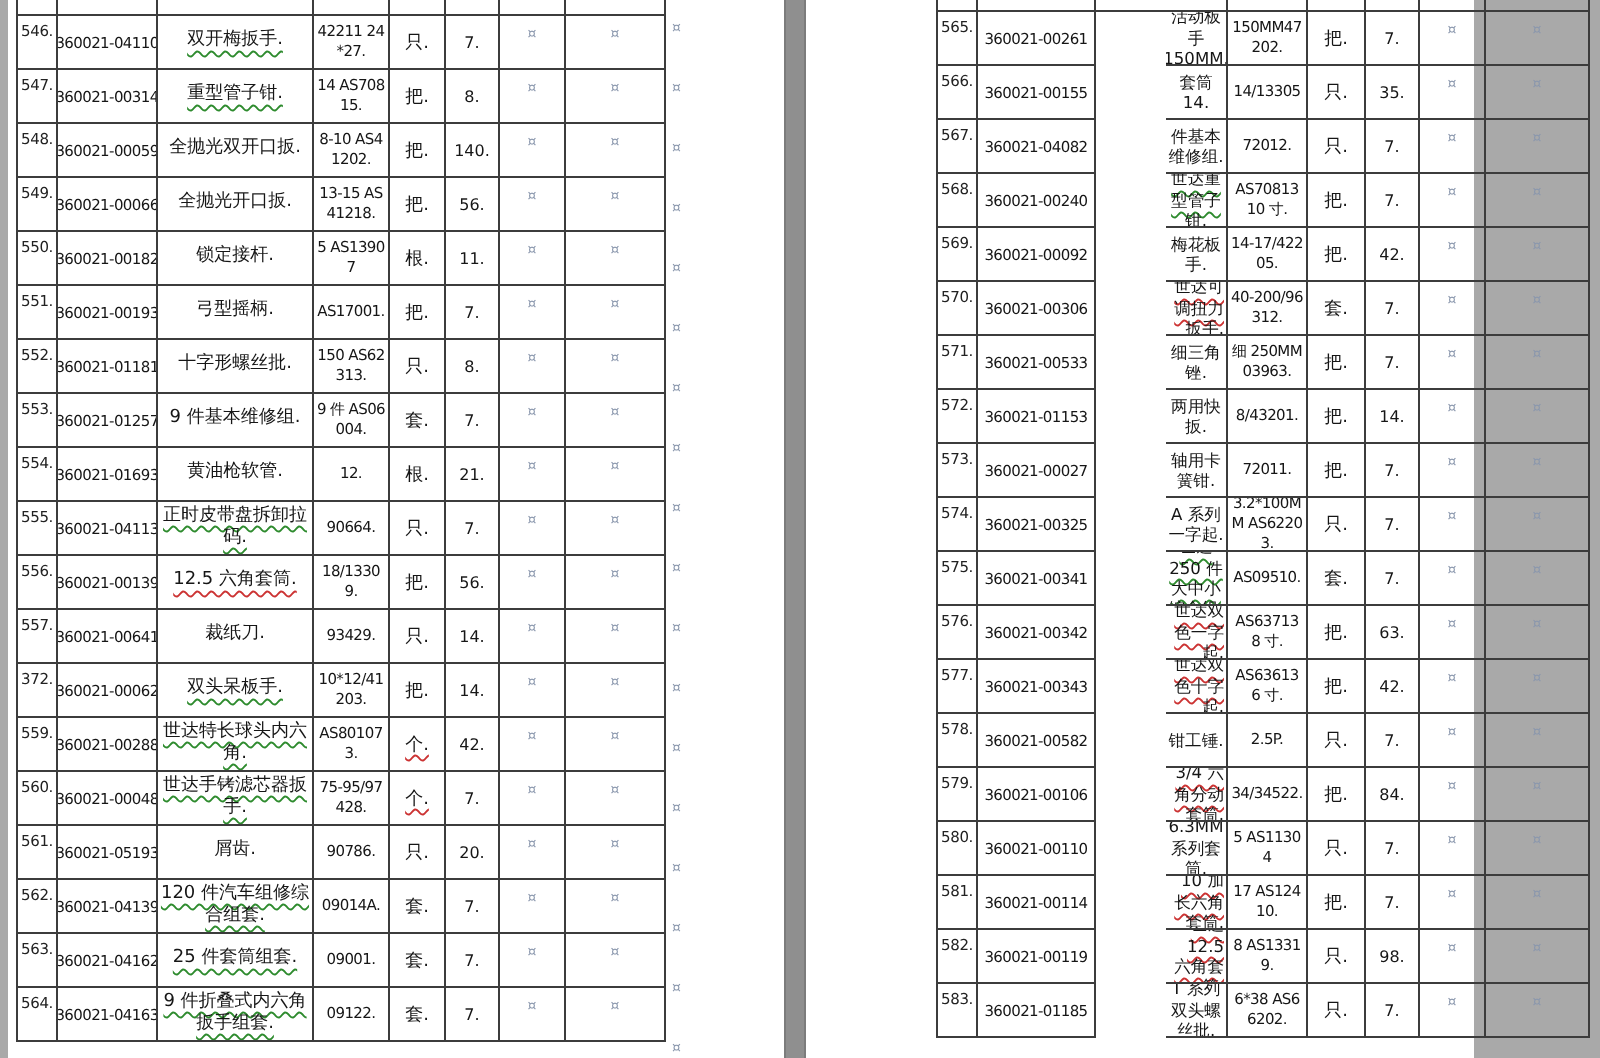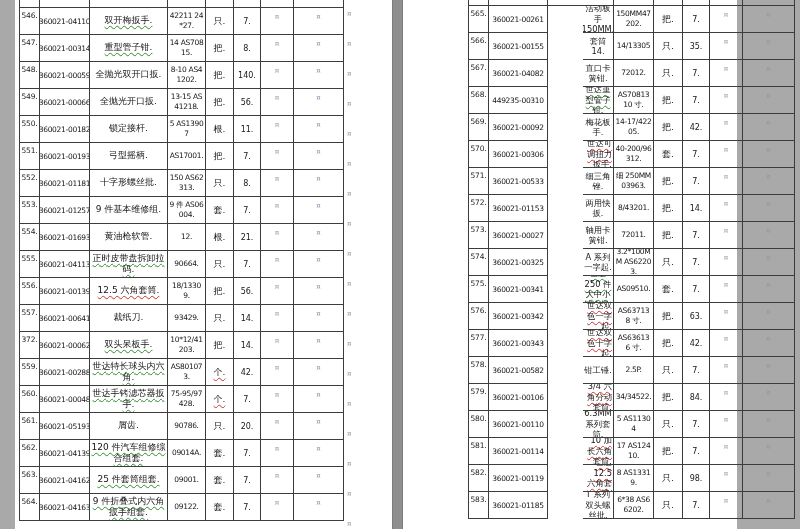--- a/index.html
+++ b/index.html
@@ -10,7 +10,7 @@
     -webkit-font-smoothing:antialiased;
   }
   .page{position:absolute;top:0;height:529px;background:#ffffff;}
-  #page-left{left:15px;width:392px;}
+  #page-left{left:4px;width:392px;}
   #page-gap{position:absolute;top:0;left:392px;width:11px;height:529px;background:#8f8f8f;border-left:1px solid #7c7c7c;border-right:1px solid #7c7c7c;box-sizing:border-box;}
   #page-right{left:403px;width:334px;}
 

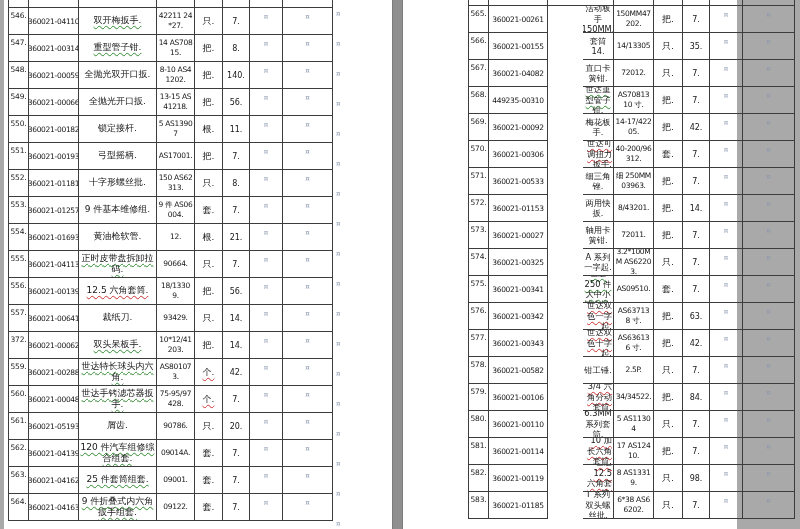--- a/index.html
+++ b/index.html
@@ -536,7 +536,7 @@
     <div class="c rn">567.</div>
     <div class="c code">360021-04082</div>
     <div class="c desc">
-          <span>直口卡簧钳.</span>
+          <span>件基本维修组.</span>
         </div>
     <div class="c model">72012.</div>
     <div class="c unit">

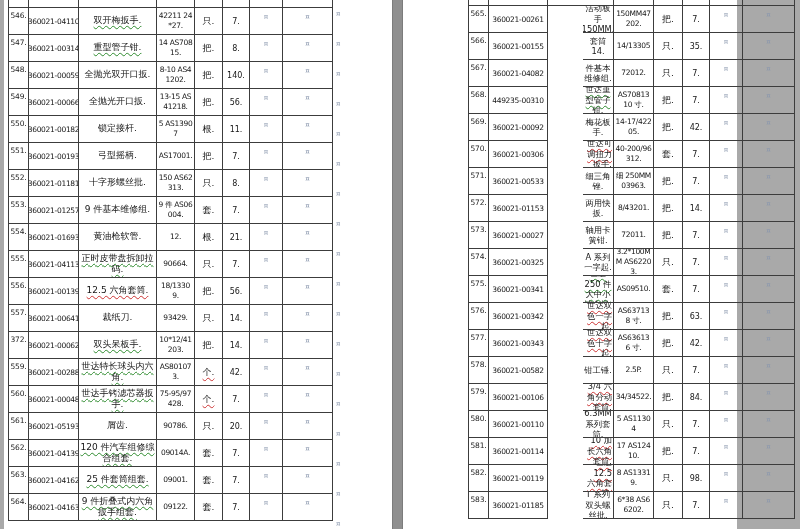--- a/index.html
+++ b/index.html
@@ -553,7 +553,7 @@
 
   <div class="row">
     <div class="c rn">568.</div>
-    <div class="c code">449235-00310</div>
+    <div class="c code">360021-00240</div>
     <div class="c desc">
           <span class="sq-g">世达重型管子钳.</span>
         </div>

